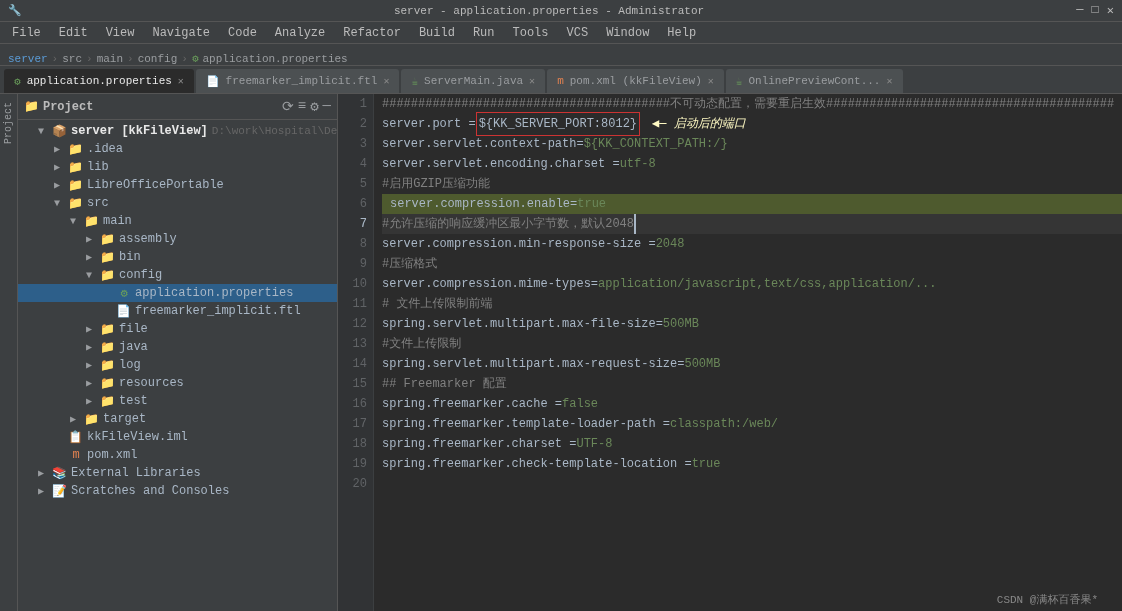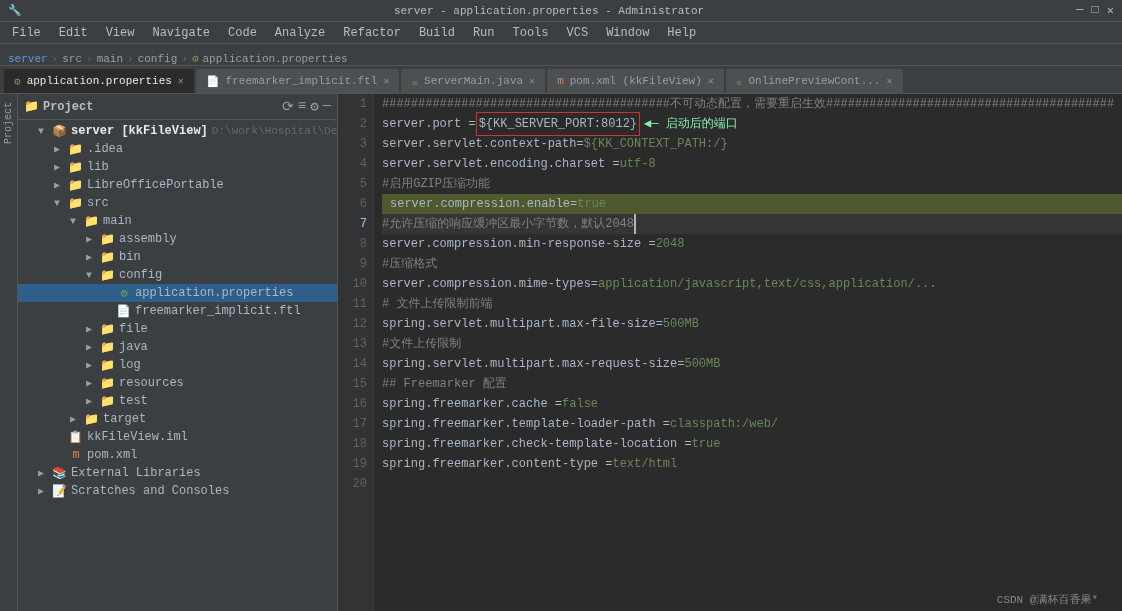--- a/index.html
+++ b/index.html
@@ -203,7 +203,7 @@
     
     .c-comment { color: #808080; }
     .c-key { color: #a9b7c6; }
-    .c-annotation-text { color: #86efac; font-size: 12px; margin-left: 4px; }
+    .c-annotation-text { color: #fef9c3; font-size: 12px; margin-left: 12px; font-style: italic; }
     .c-green-highlight { background: #4e5a2e; color: #a9b7c6; }
     .c-cursor-line { background: rgba(255,255,255,0.05); }
 

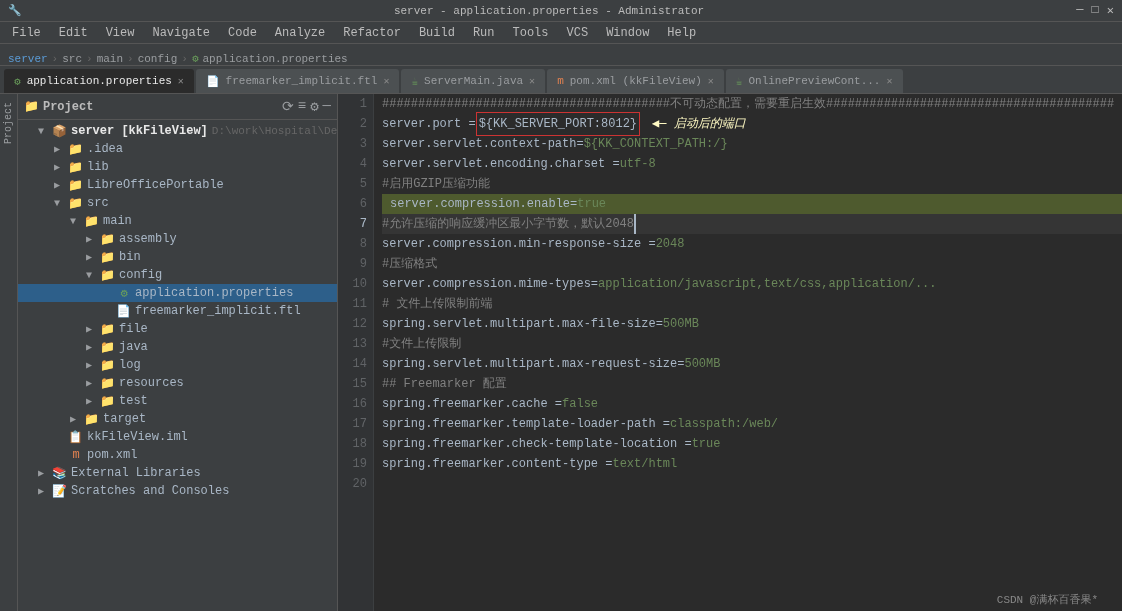--- a/index.html
+++ b/index.html
@@ -571,6 +571,10 @@
             <span style="color:#6a8759;">classpath:/web/</span>
         </div>
 
+        <div class="code-line">
+          <span class="c-key">spring.freemarker.charset = </span>
+            <span style="color:#6a8759;">UTF-8</span>
+        </div>
 
         <div class="code-line">
           <span class="c-key">spring.freemarker.check-template-location = </span>

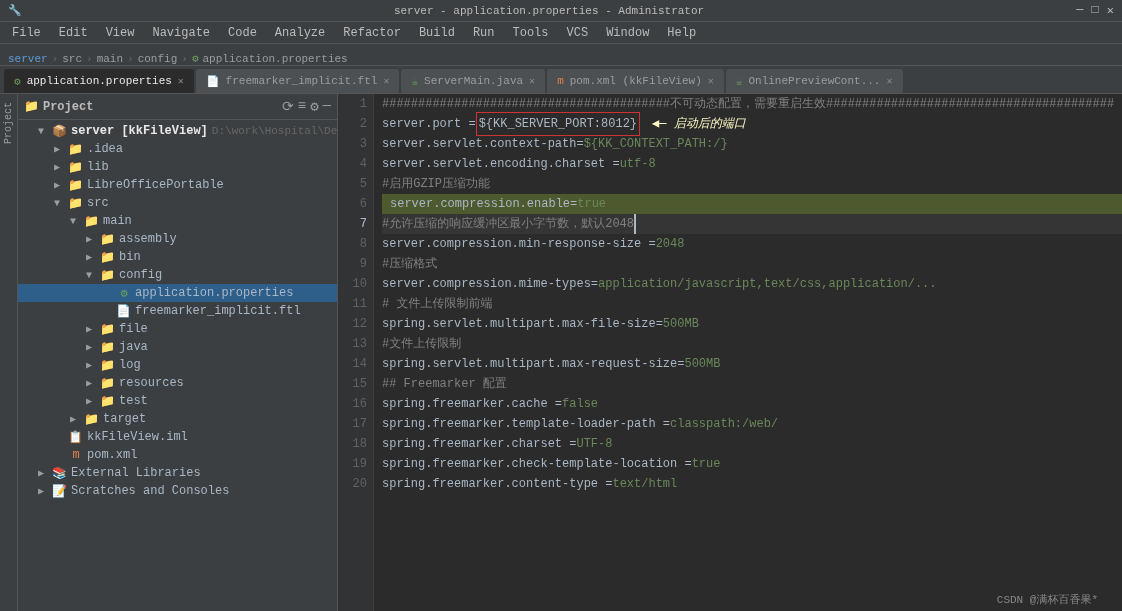--- a/index.html
+++ b/index.html
@@ -581,10 +581,6 @@
             <span style="color:#6a8759;">true</span>
         </div>
 
-        <div class="code-line">
-          <span class="c-key">spring.freemarker.content-type = </span>
-            <span style="color:#6a8759;">text/html</span>
-        </div>
       </div>
     </div>
 

